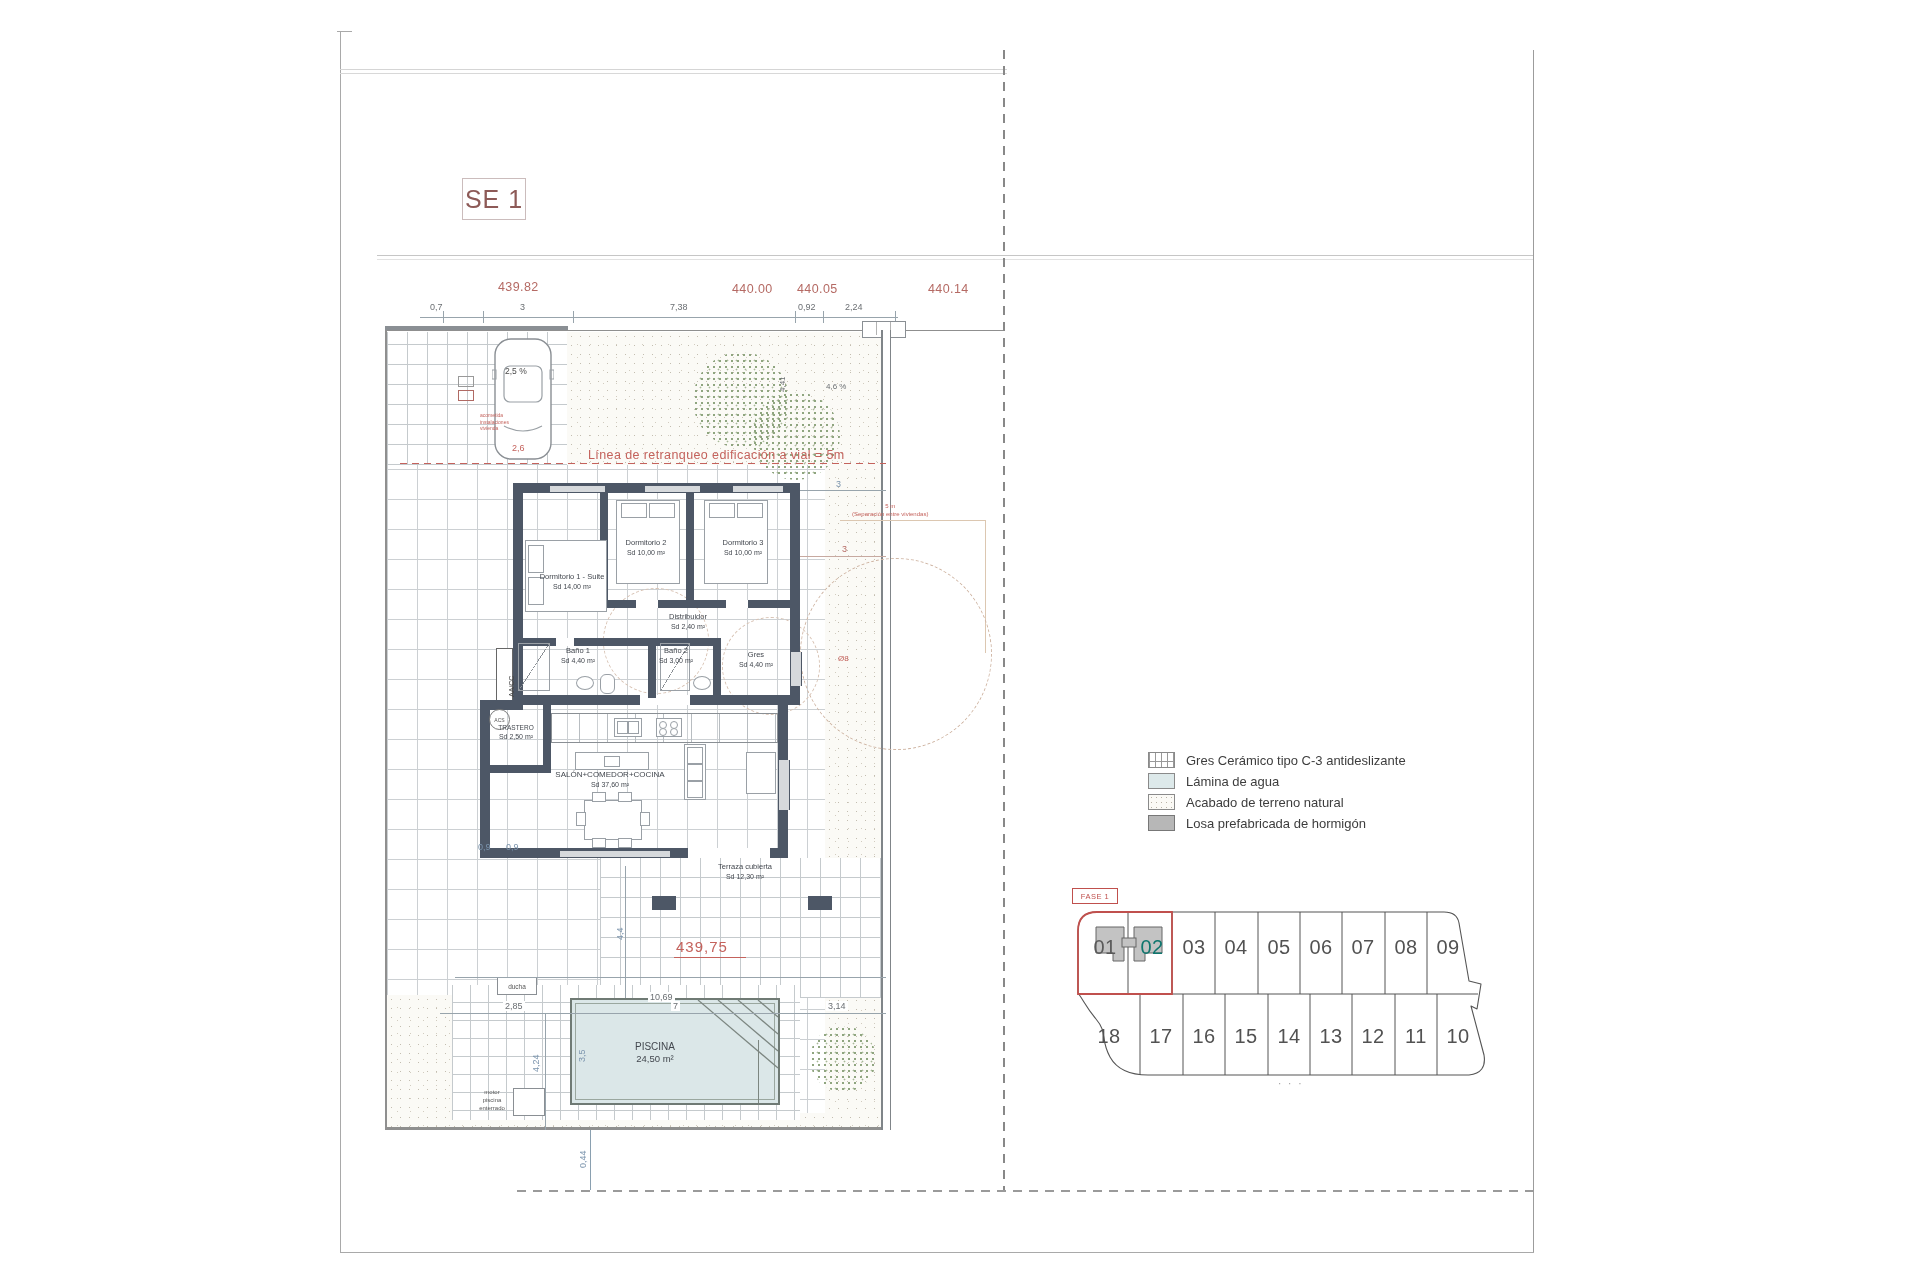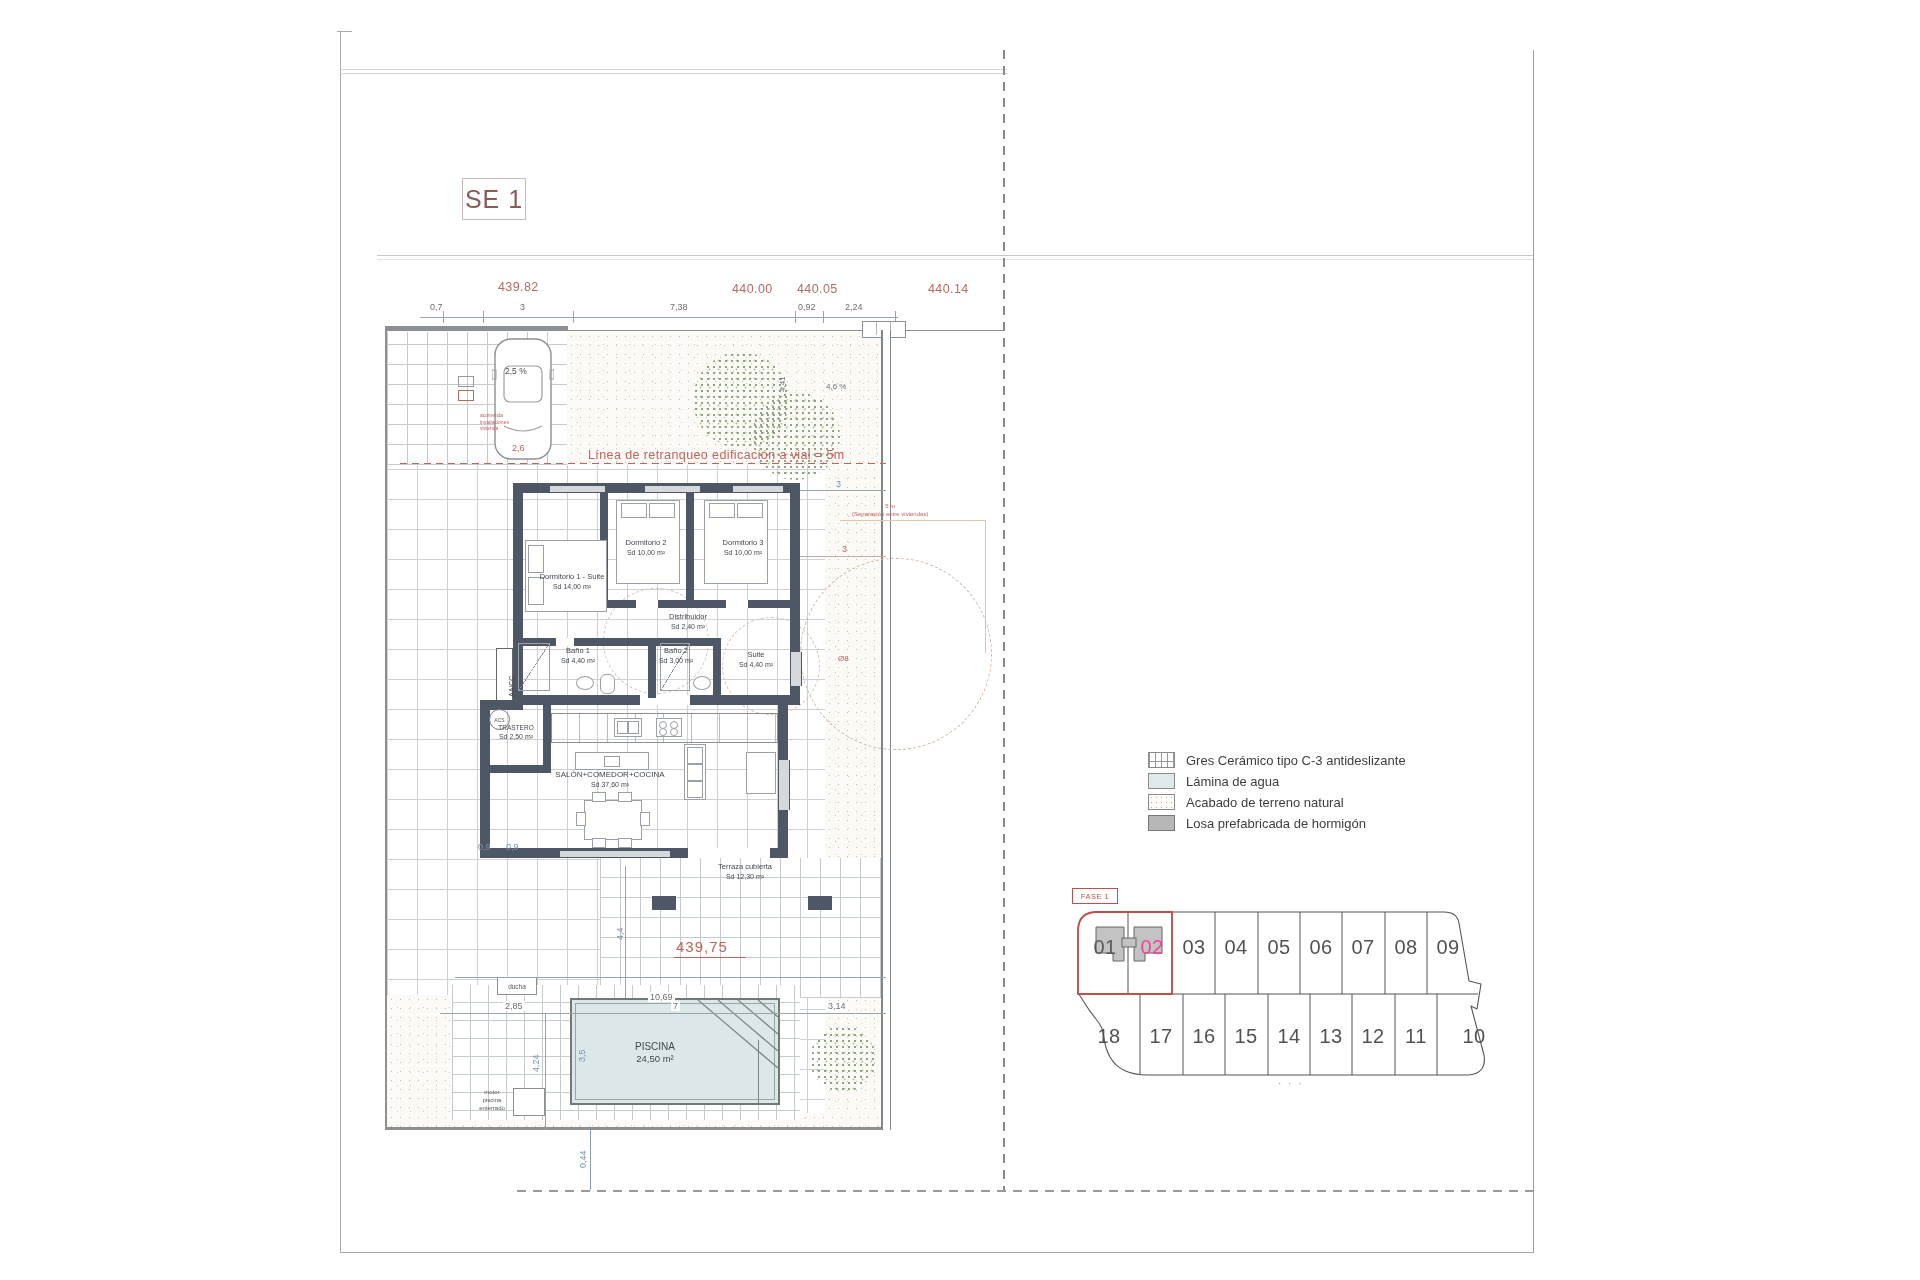--- a/index.html
+++ b/index.html
@@ -282,7 +282,7 @@
       <span class="ar">Sd 3,00 m²</span>
   </div>
   <div class="roomlbl" style="left:756px;top:650px;">
-    <span class="nm">Suite</span>
+    <span class="nm">Gres</span>
       <span class="ar">Sd 4,40 m²</span>
   </div>
   <div class="roomlbl" style="left:516px;top:724px;font-size:6.5px;white-space:normal;width:50px;">

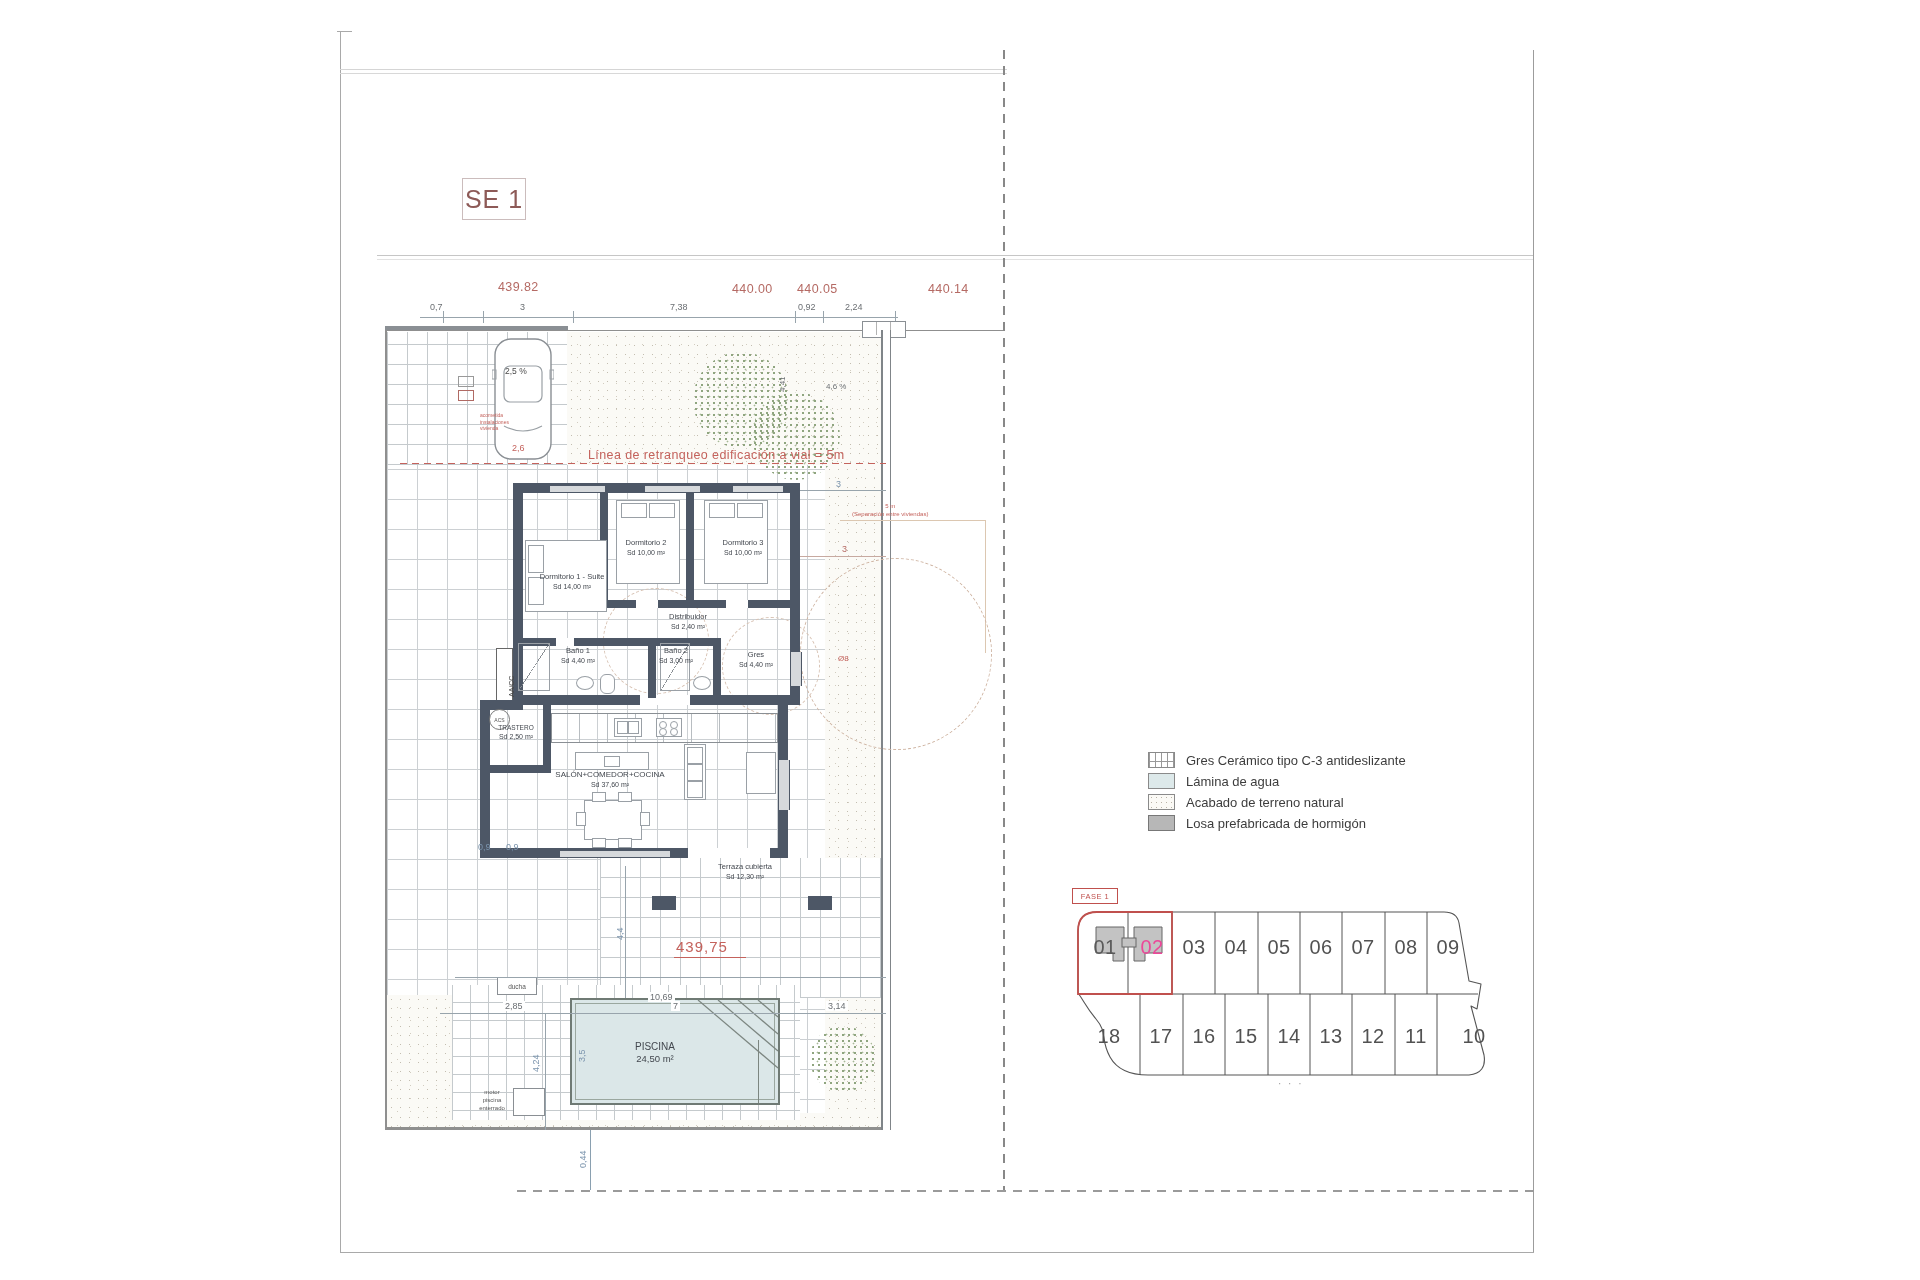--- a/index.html
+++ b/index.html
@@ -408,7 +408,7 @@
     </svg>
 
     <div class="num" style="left:1105px;top:936px;color:#5a5a5a;">01</div>
-    <div class="num" style="left:1152px;top:936px;color:#ec4899;">02</div>
+    <div class="num" style="left:1152px;top:936px;color:#0f766e;">02</div>
     <div class="num" style="left:1194px;top:936px;">03</div>
     <div class="num" style="left:1236px;top:936px;text-align:right;">04</div>
     <div class="num" style="left:1279px;top:936px;">05</div>

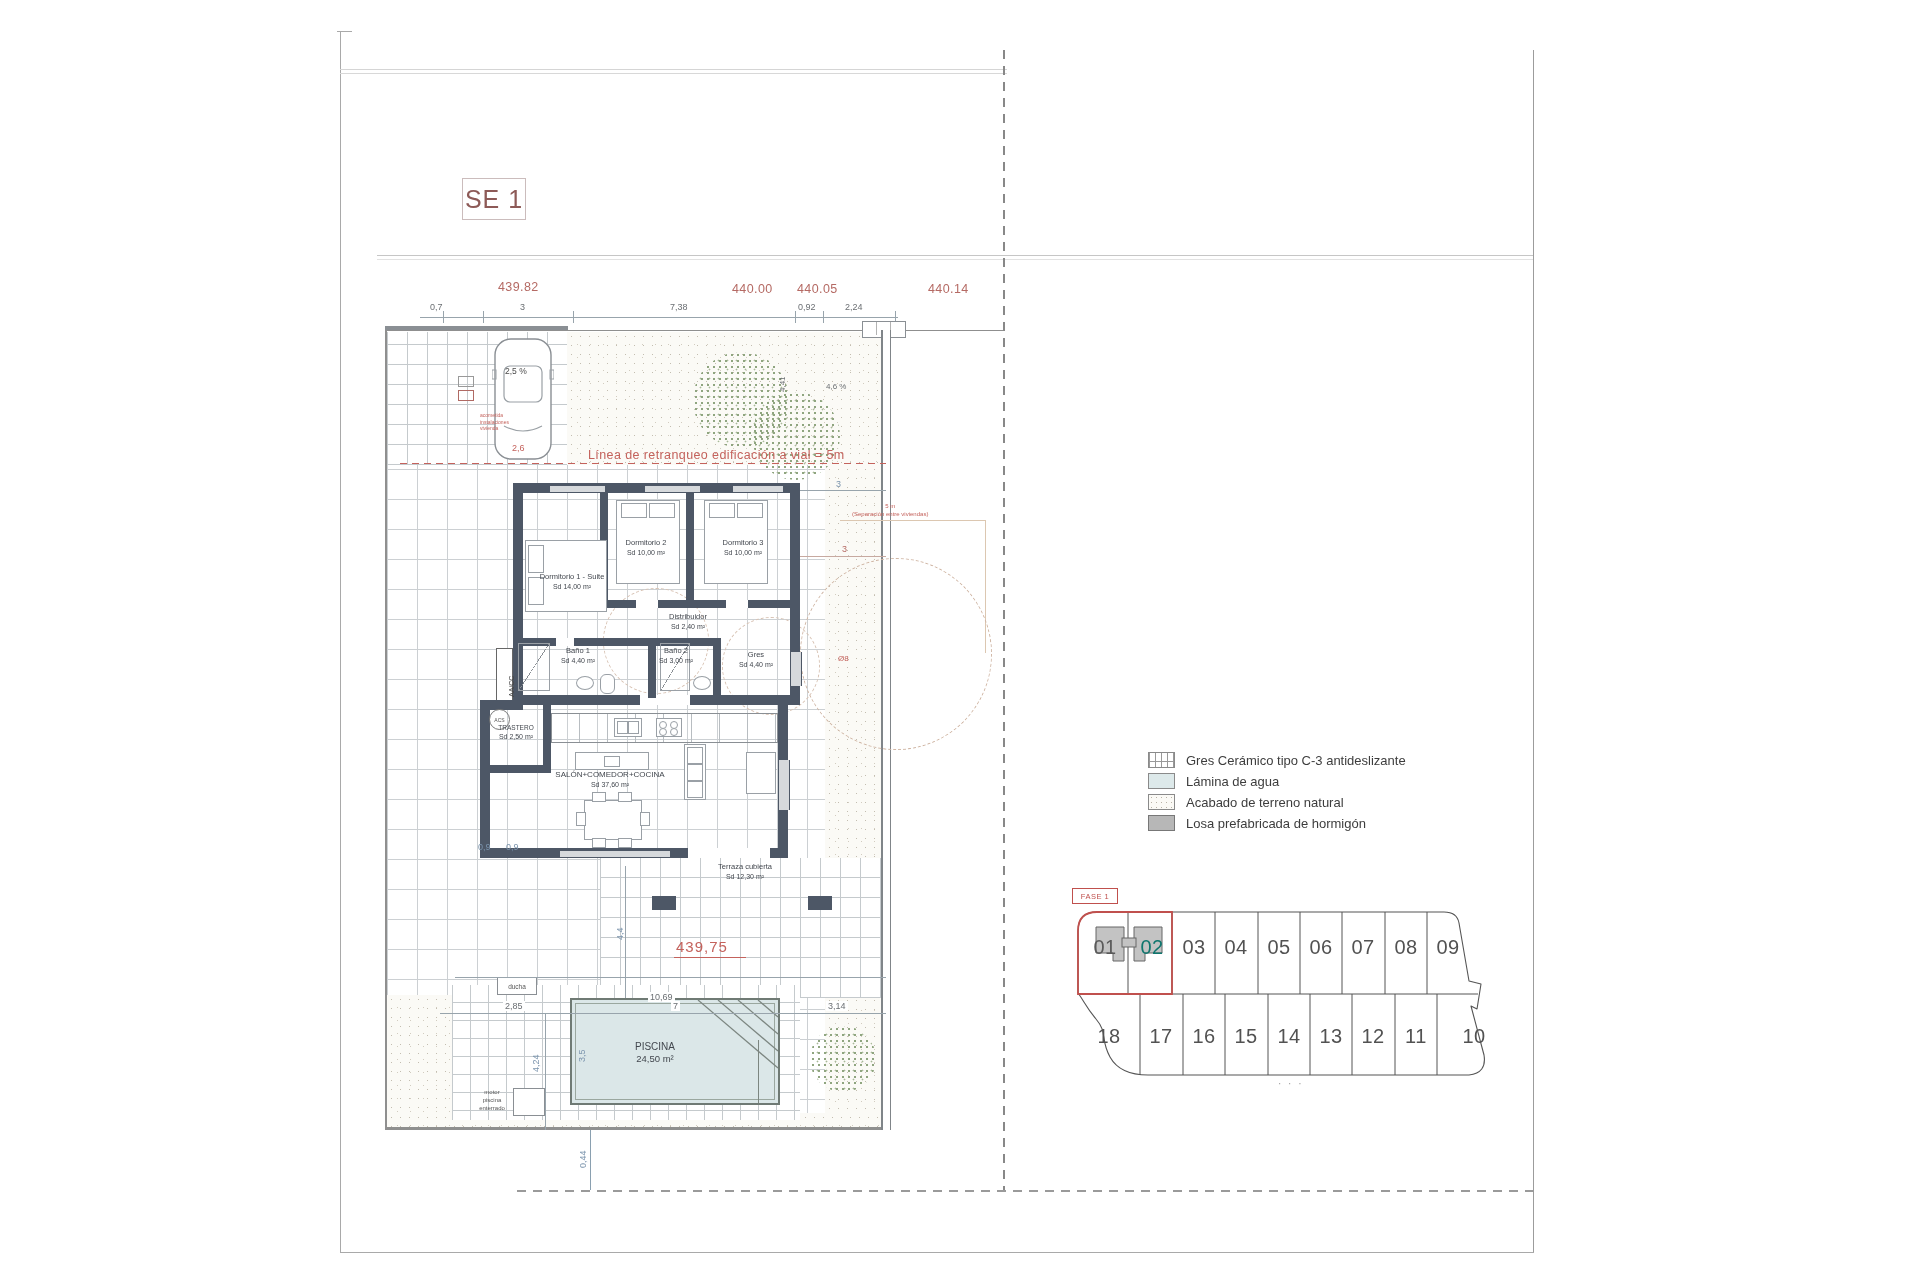--- a/index.html
+++ b/index.html
@@ -424,7 +424,7 @@
     <div class="num" style="left:1331px;top:1025px;">13</div>
     <div class="num" style="left:1373px;top:1025px;">12</div>
     <div class="num" style="left:1416px;top:1025px;">11</div>
-    <div class="num" style="left:1458px;top:1025px;margin-left:16px;">10</div>
+    <div class="num" style="left:1458px;top:1025px;">10</div>
     <div class="abs" style="left:1278px;top:1078px;font-size:10px;color:#999;letter-spacing:2px;">· · ·</div>
   </div>
 

